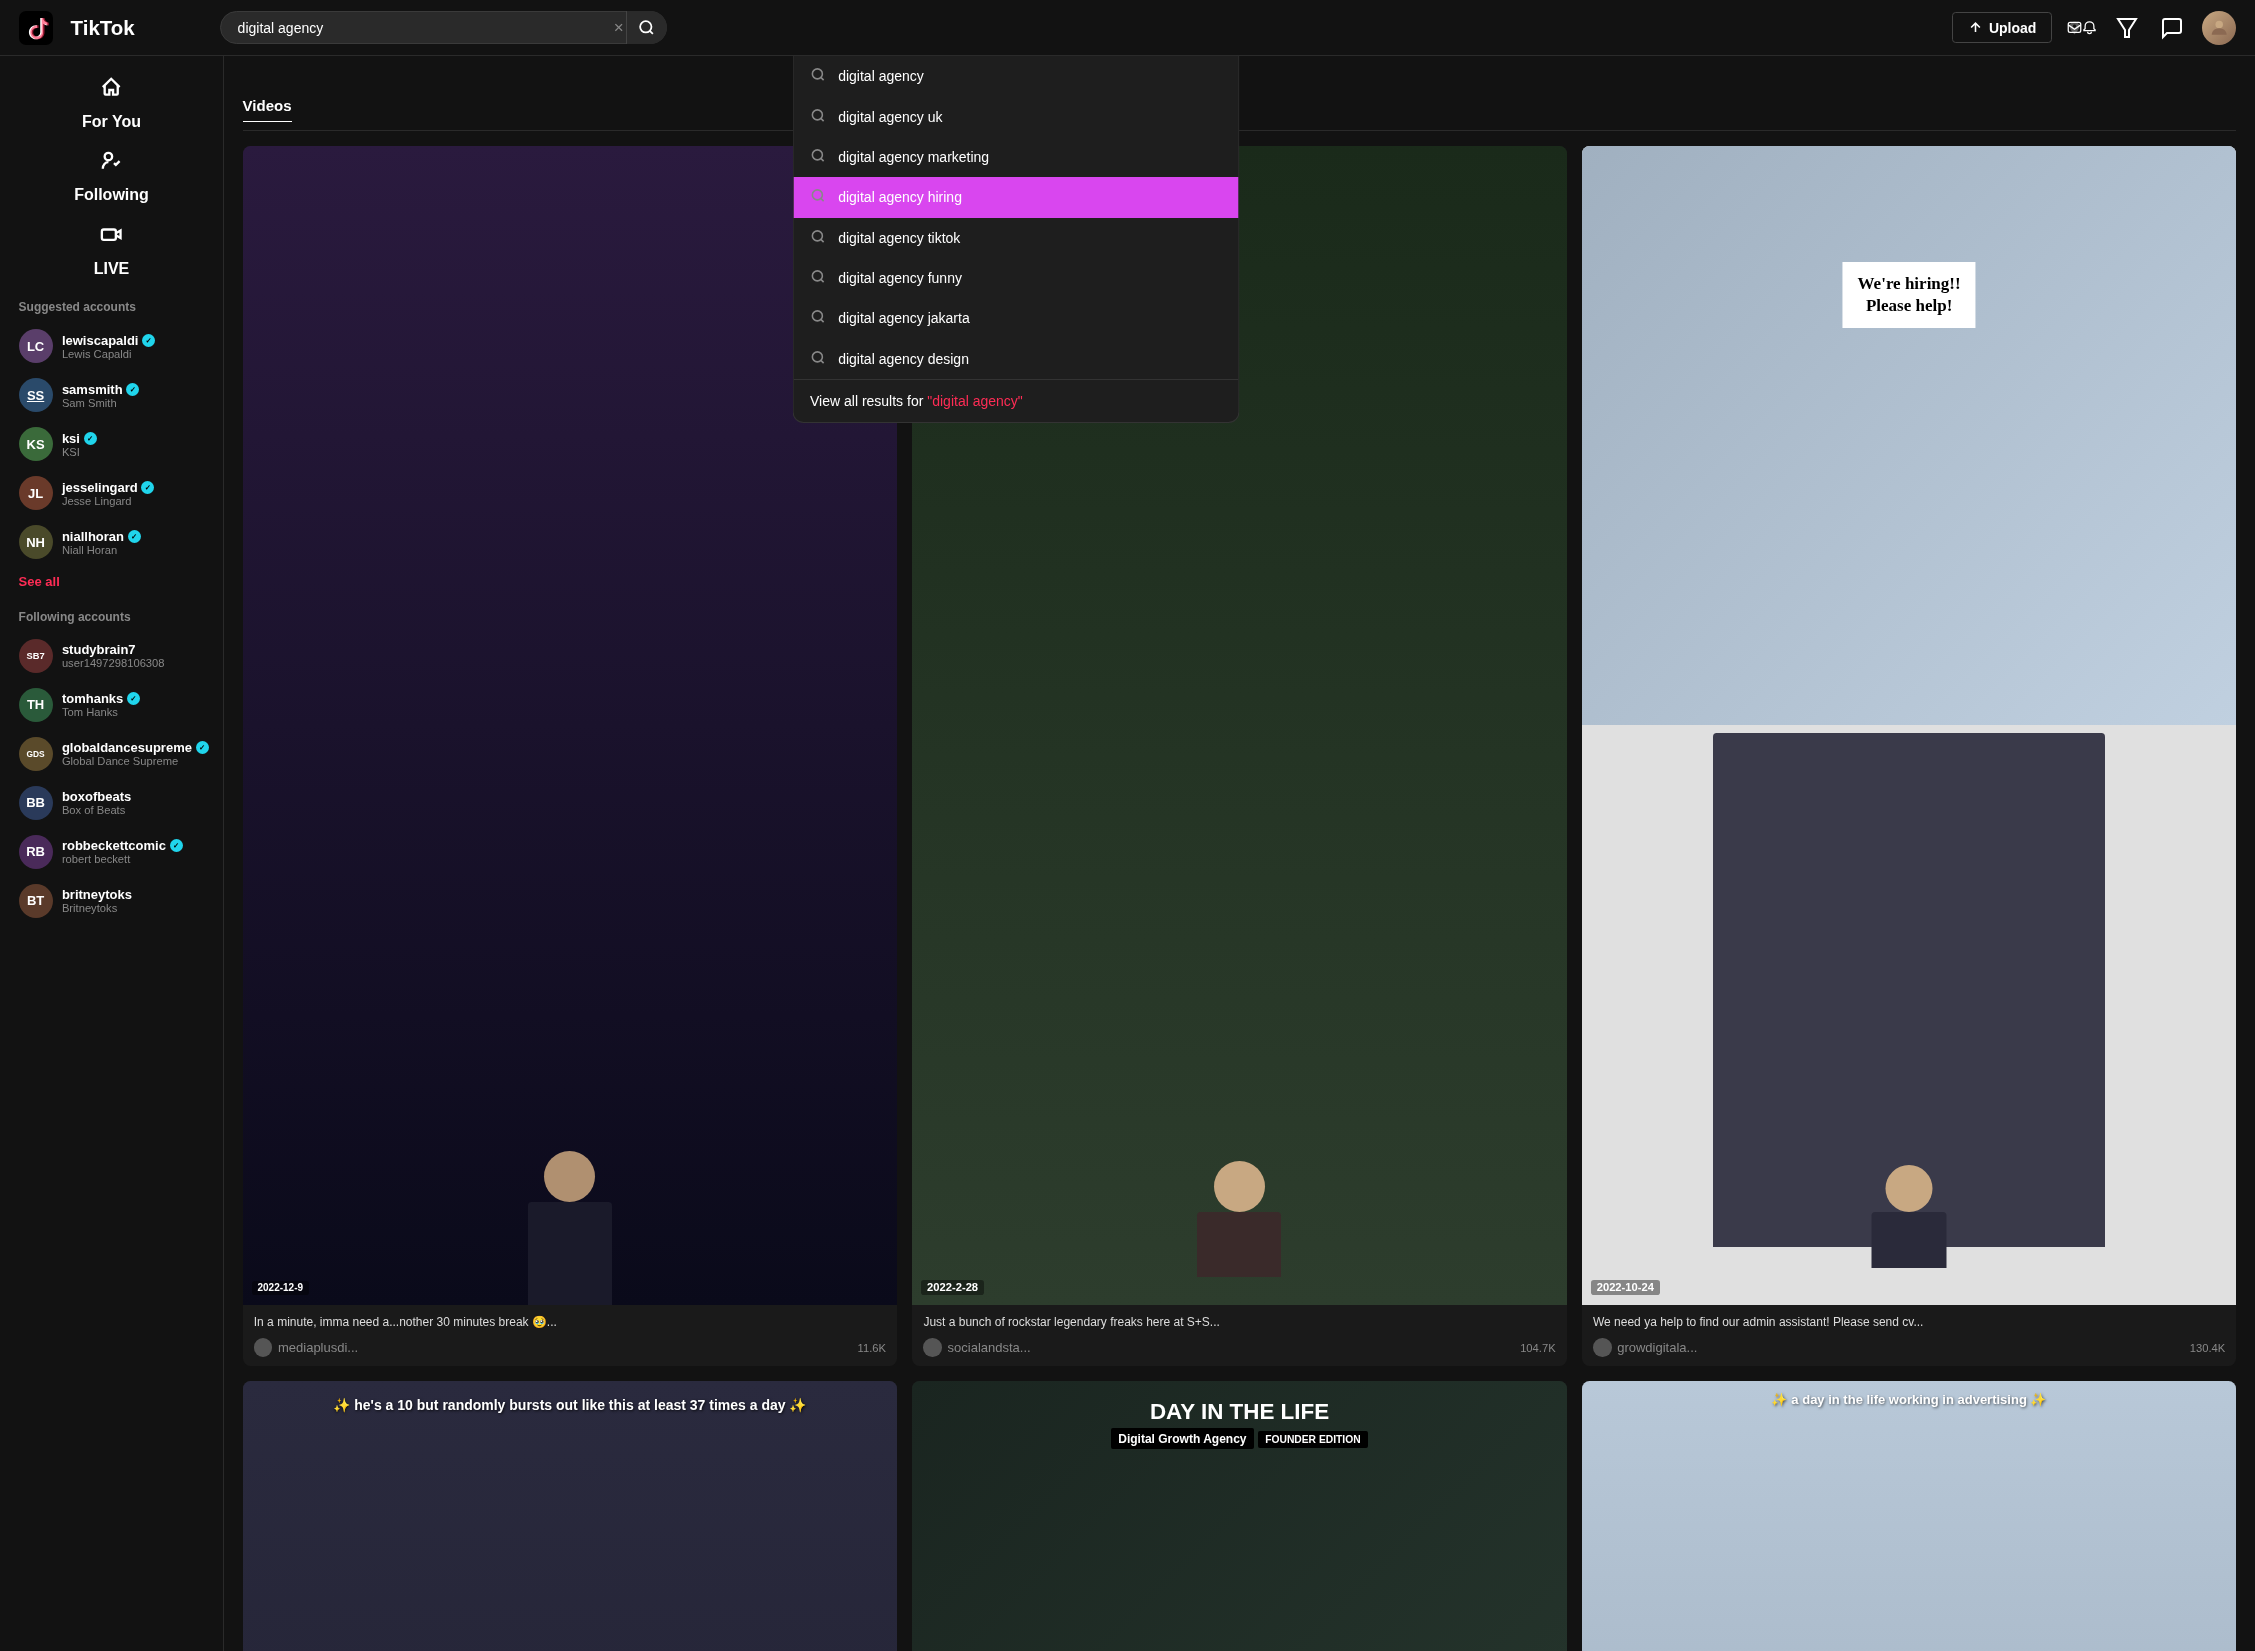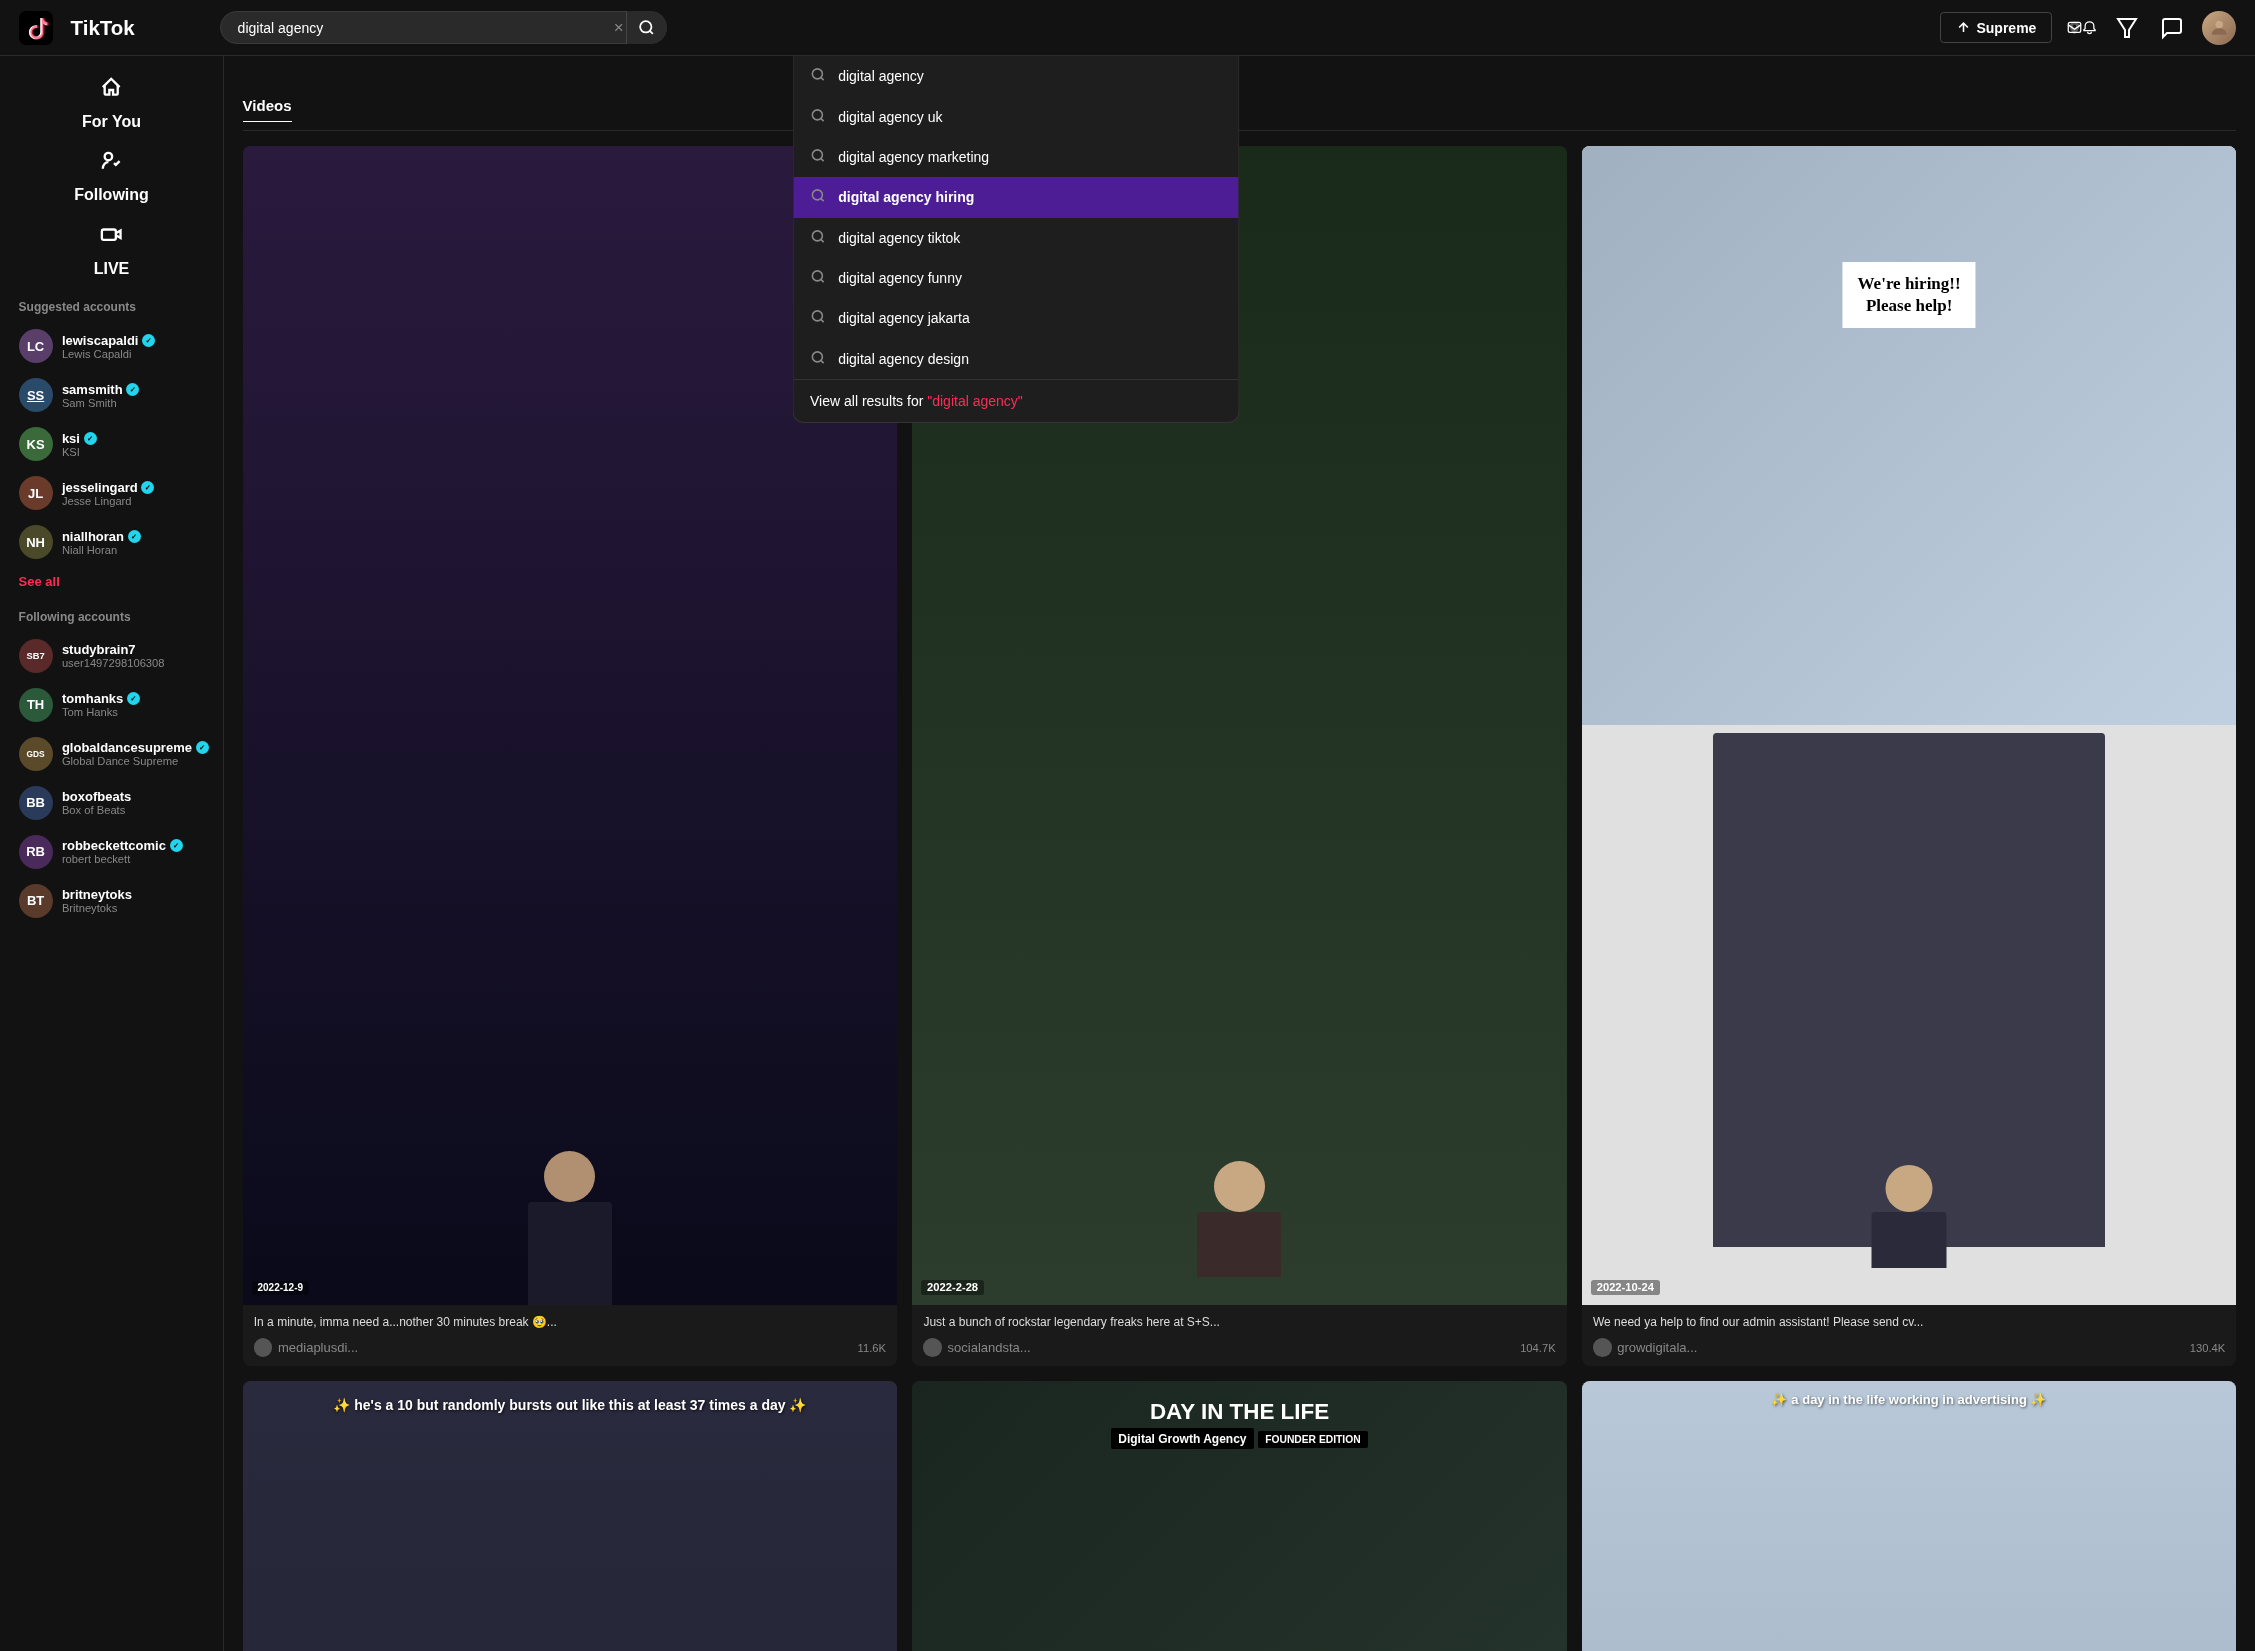--- a/index.html
+++ b/index.html
@@ -351,7 +351,7 @@
       <svg width="15" height="15" viewBox="0 0 24 24" fill="none" stroke="currentColor" stroke-width="2.5">
           <path d="M12 5v14M5 12l7-7 7 7"></path>
         </svg>
-      <span>Supreme</span>
+      <span>Upload</span>
     </button>
     <div class="header-icon" style="position:relative;">
       <svg width="24" height="24" viewBox="0 0 24 24" fill="currentColor">

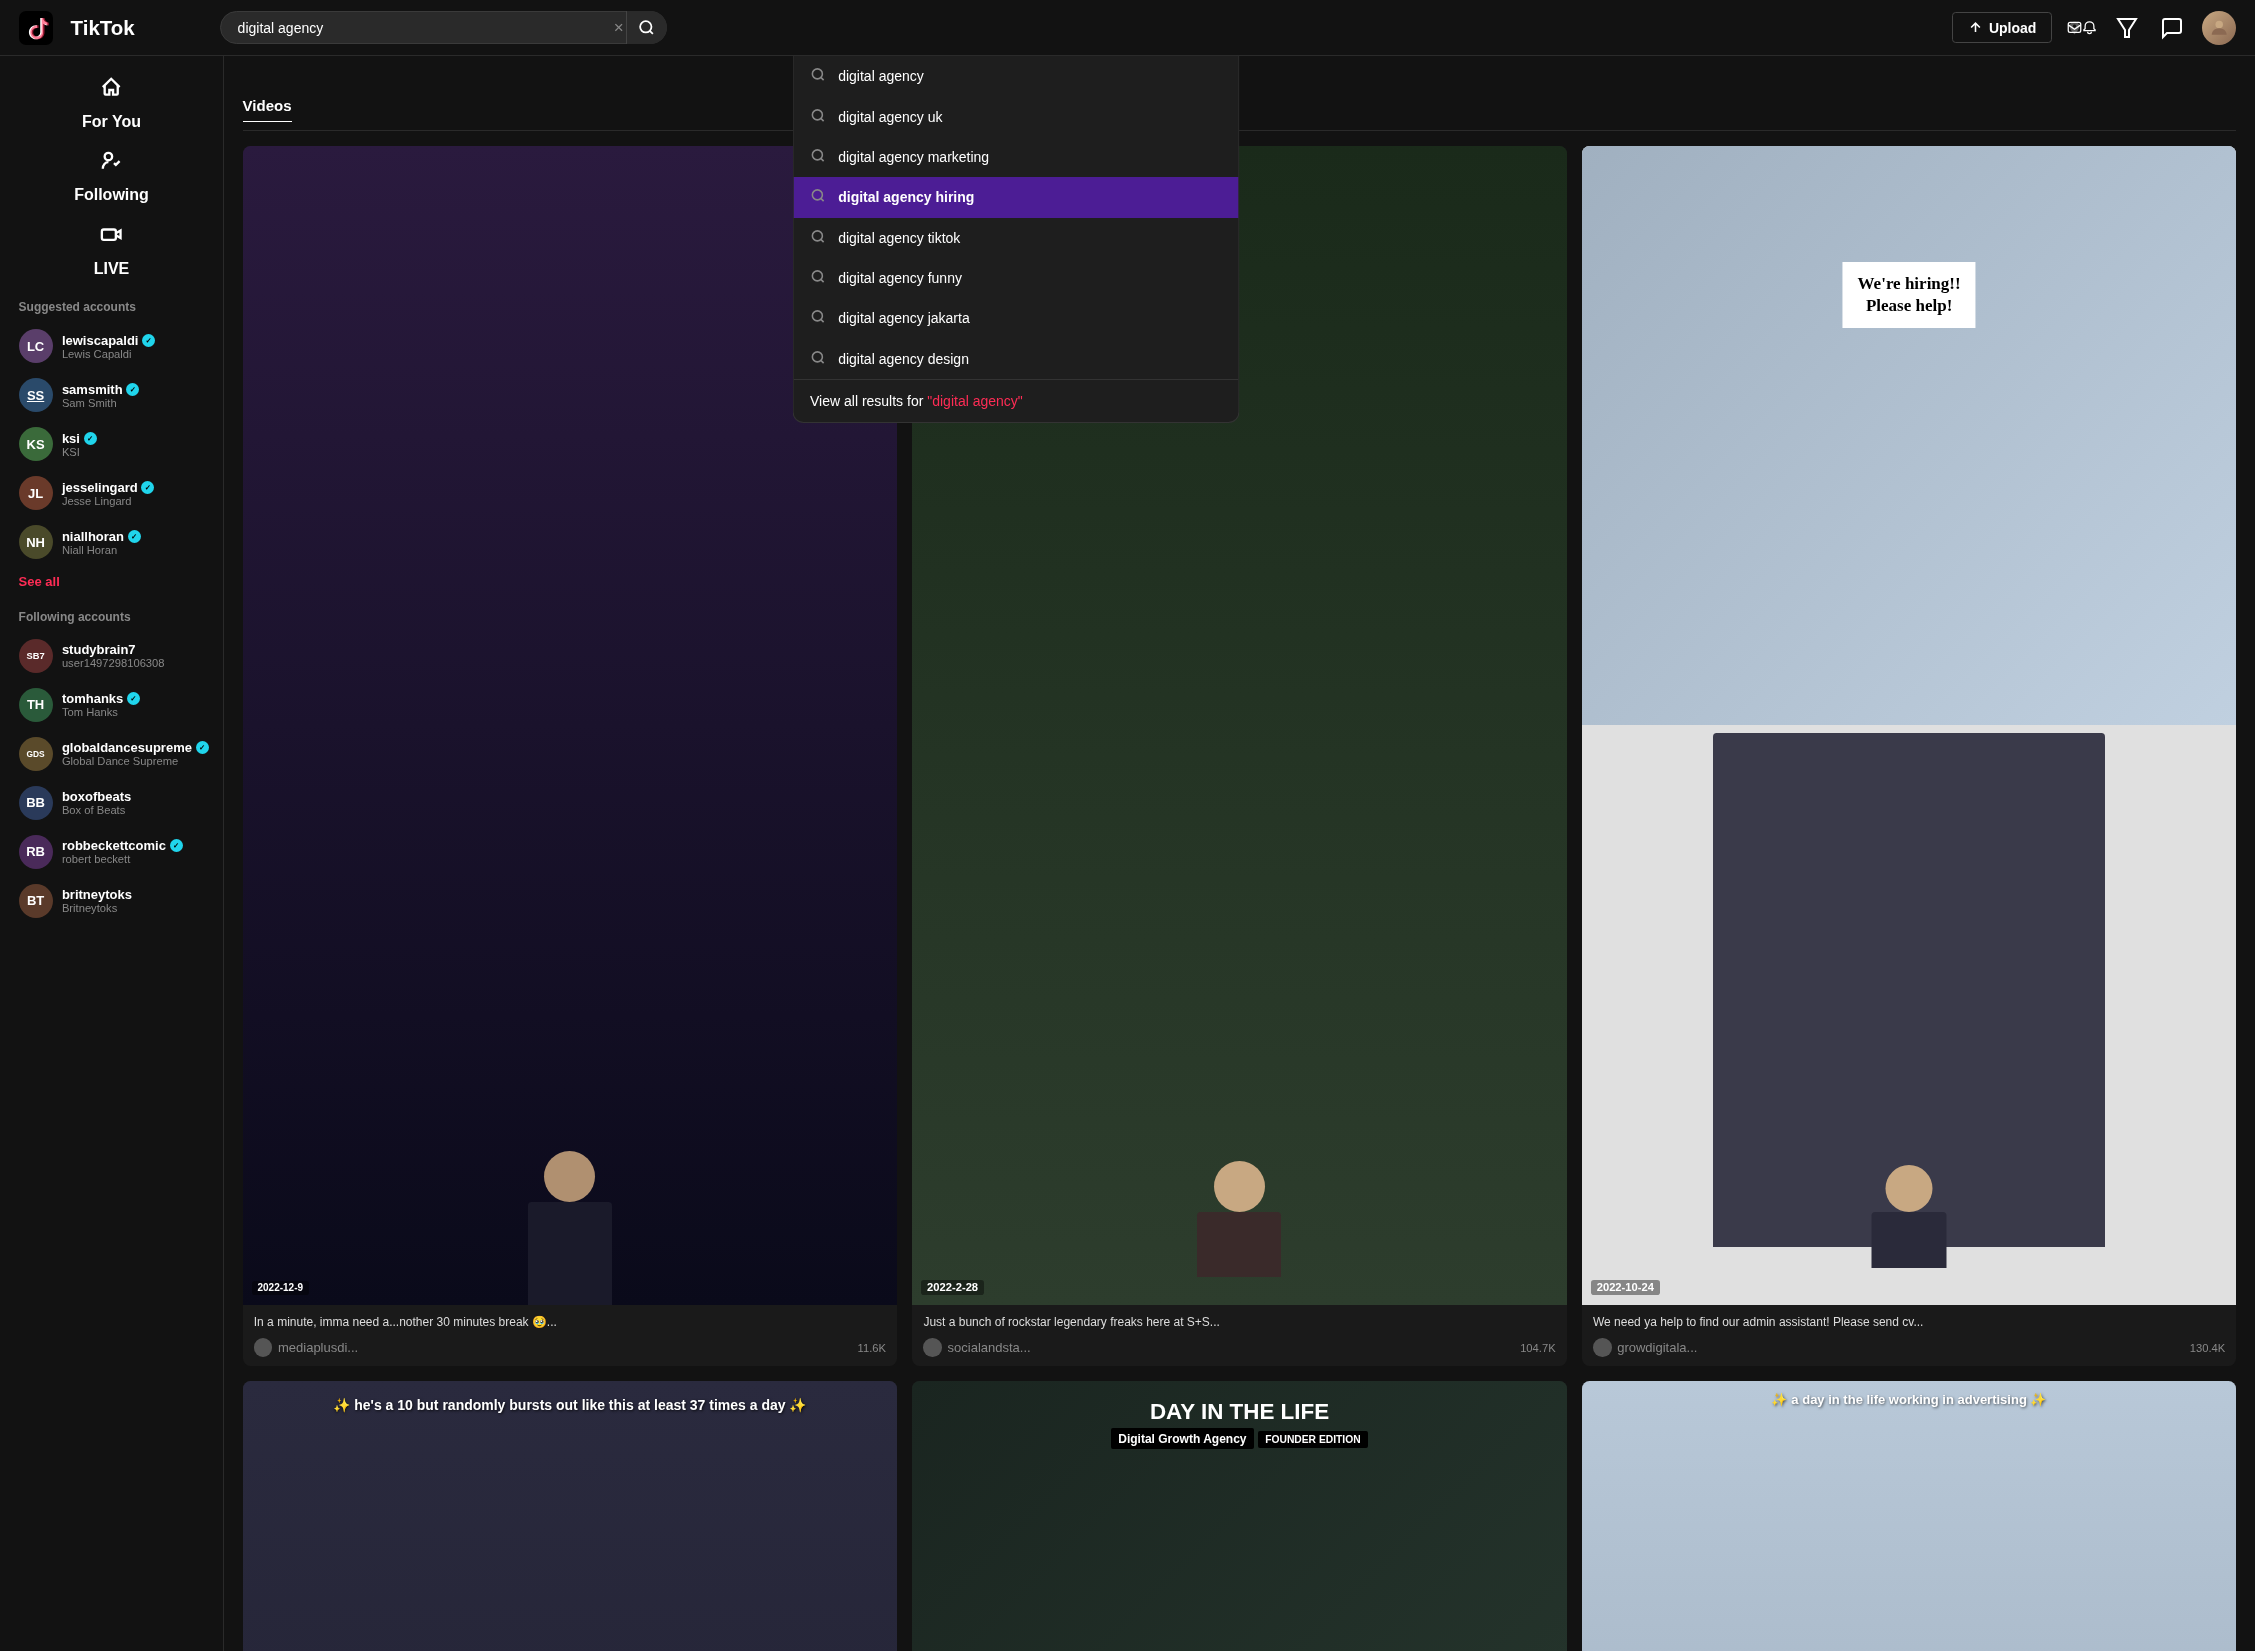--- a/index.html
+++ b/index.html
@@ -229,7 +229,7 @@
       cursor: pointer;
       color: #fff;
     }
-    .dropdown-item.active { background: #4c1d95; font-weight: bold; }
+    .dropdown-item.active { background: #d946ef; }
     .dropdown-search-icon {
       color: #888;
       font-size: 15px;

